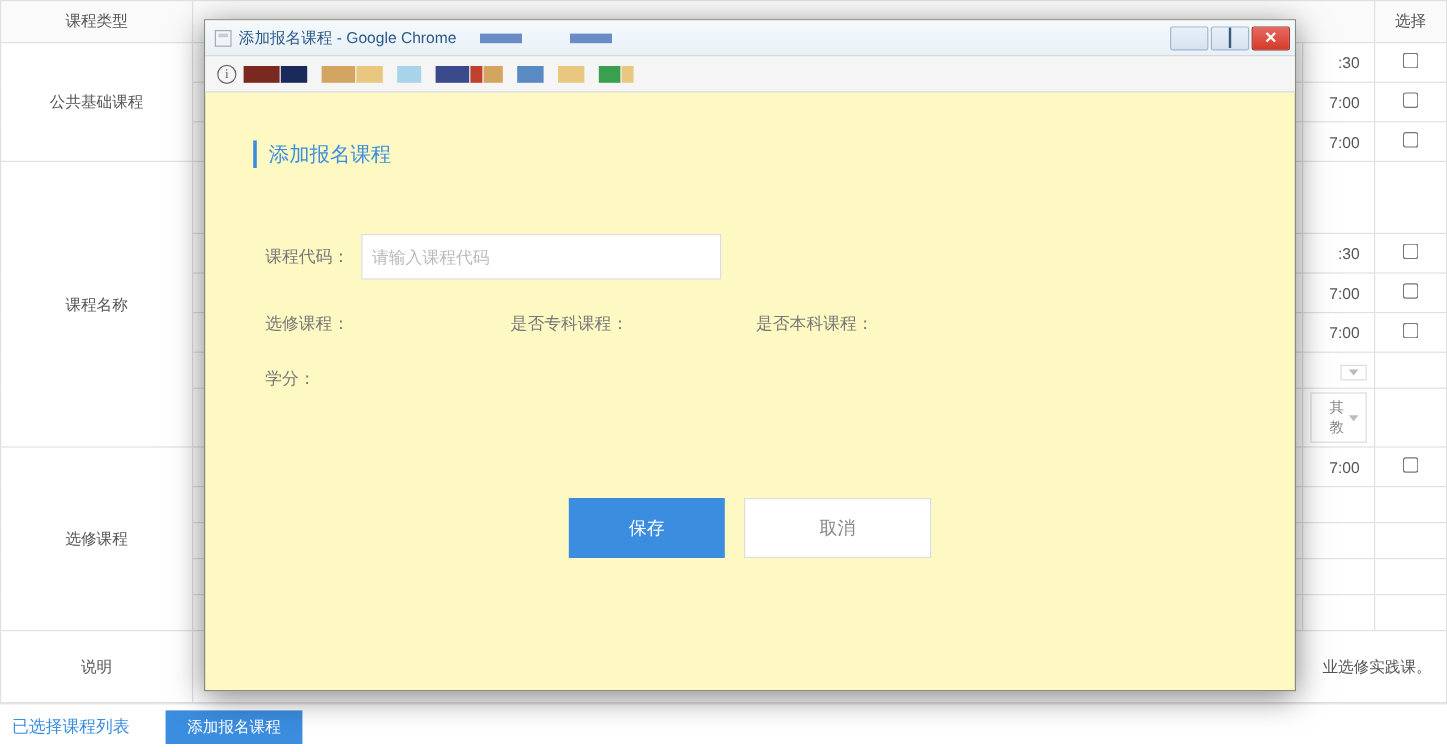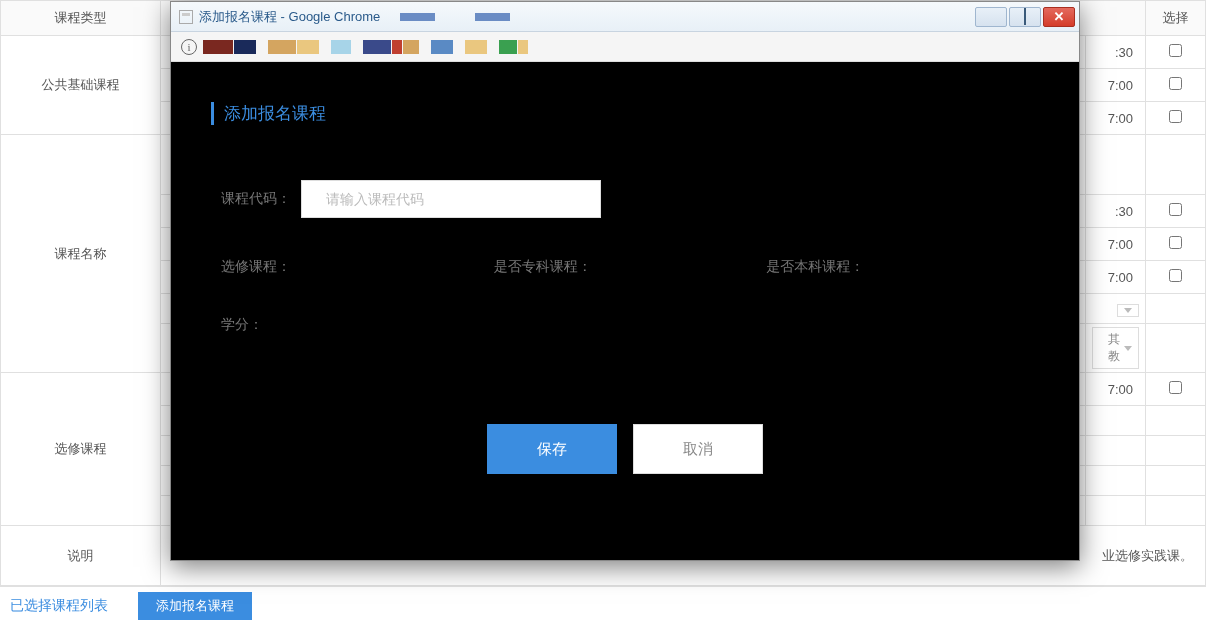--- a/index.html
+++ b/index.html
@@ -63,10 +63,10 @@
     .dialog-window {
       position: absolute;
       left: 170px;
-      top: 1px;
+      top: 16px;
       width: 910px;
       height: 560px;
-      background: #000000;
+      background: #fef9c3;
       border: 1px solid #888;
       box-shadow: 0 6px 25px rgba(0,0,0,0.5);
       display: flex;

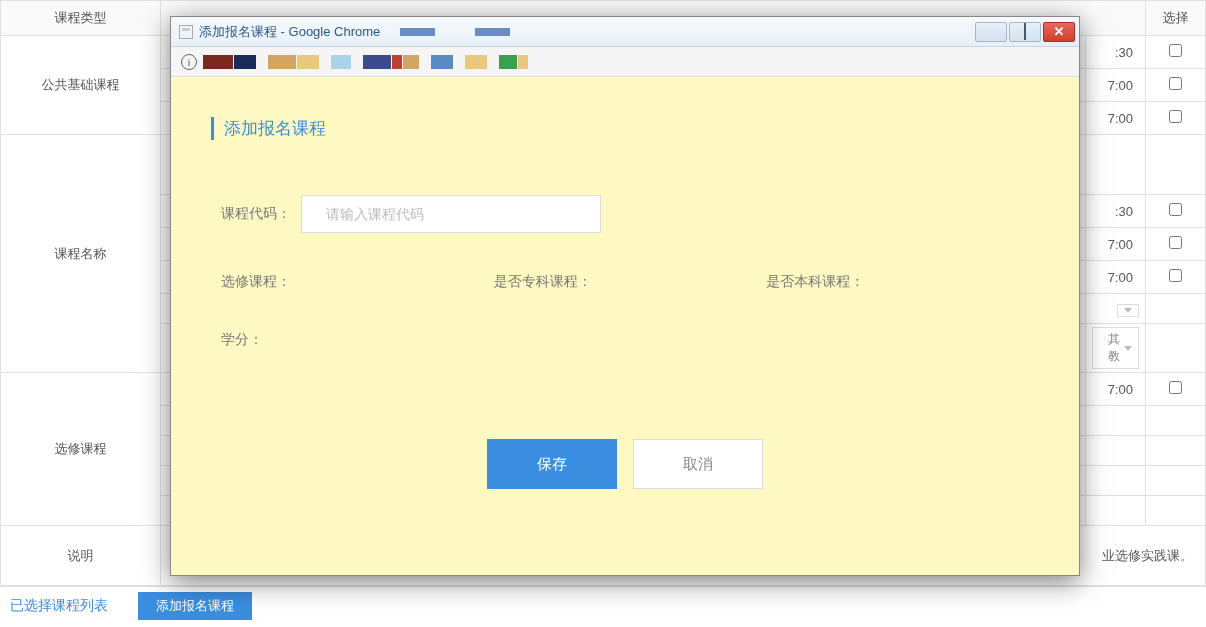--- a/index.html
+++ b/index.html
@@ -197,8 +197,8 @@
     .form-grid {
       padding-left: 10px;
       display: grid;
-      grid-template-columns: 1fr 1fr 1fr;
-      row-gap: 40px;
+      grid-template-columns: 1fr 1fr 1fr 1fr;
+      row-gap: 28px;
     }
     .form-row {
       display: flex;

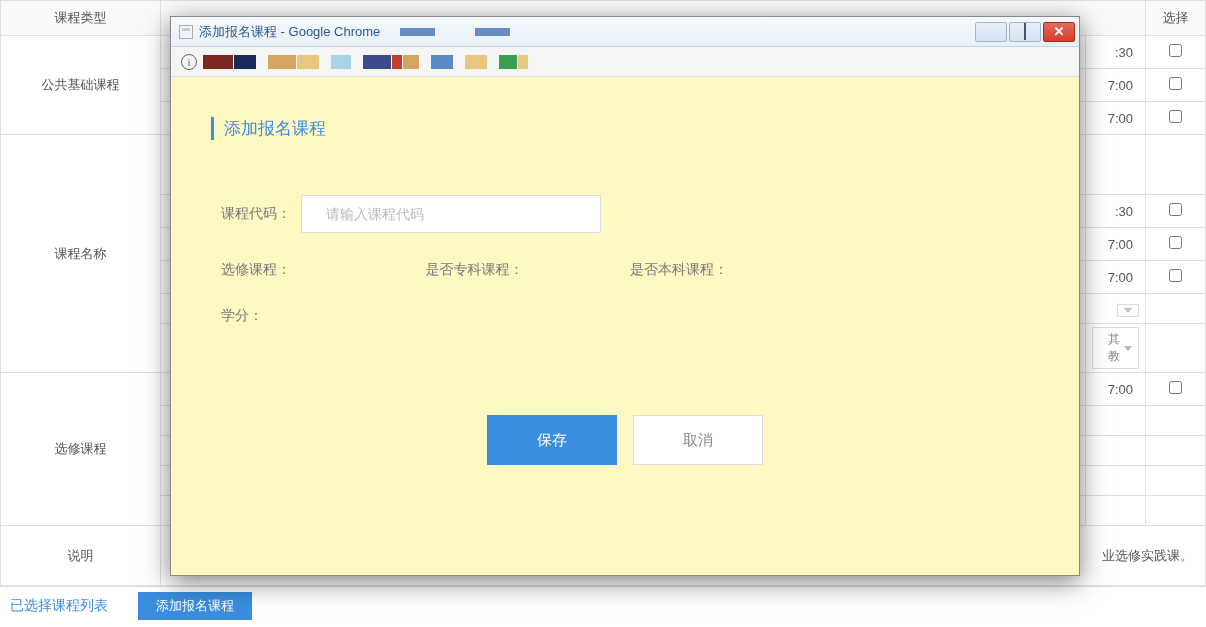--- a/index.html
+++ b/index.html
@@ -215,7 +215,7 @@
       border: 1px solid #ddd;
       height: 38px;
       width: 300px;
-      padding: 0 24px;
+      padding: 0 8px;
       font-size: 14px;
       color: #555;
     }

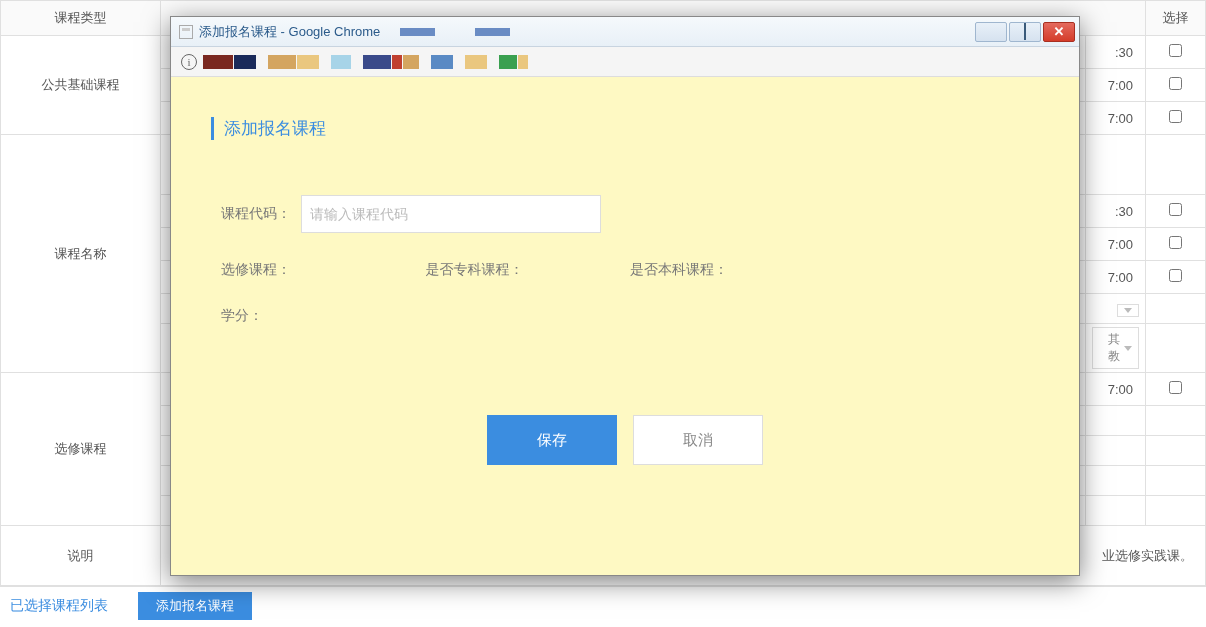--- a/index.html
+++ b/index.html
@@ -240,7 +240,7 @@
       background: #fff;
       color: #888;
       border: 1px solid #ddd;
-      width: 130px;
+      width: 156px;
       height: 50px;
       font-size: 15px;
       cursor: pointer;

